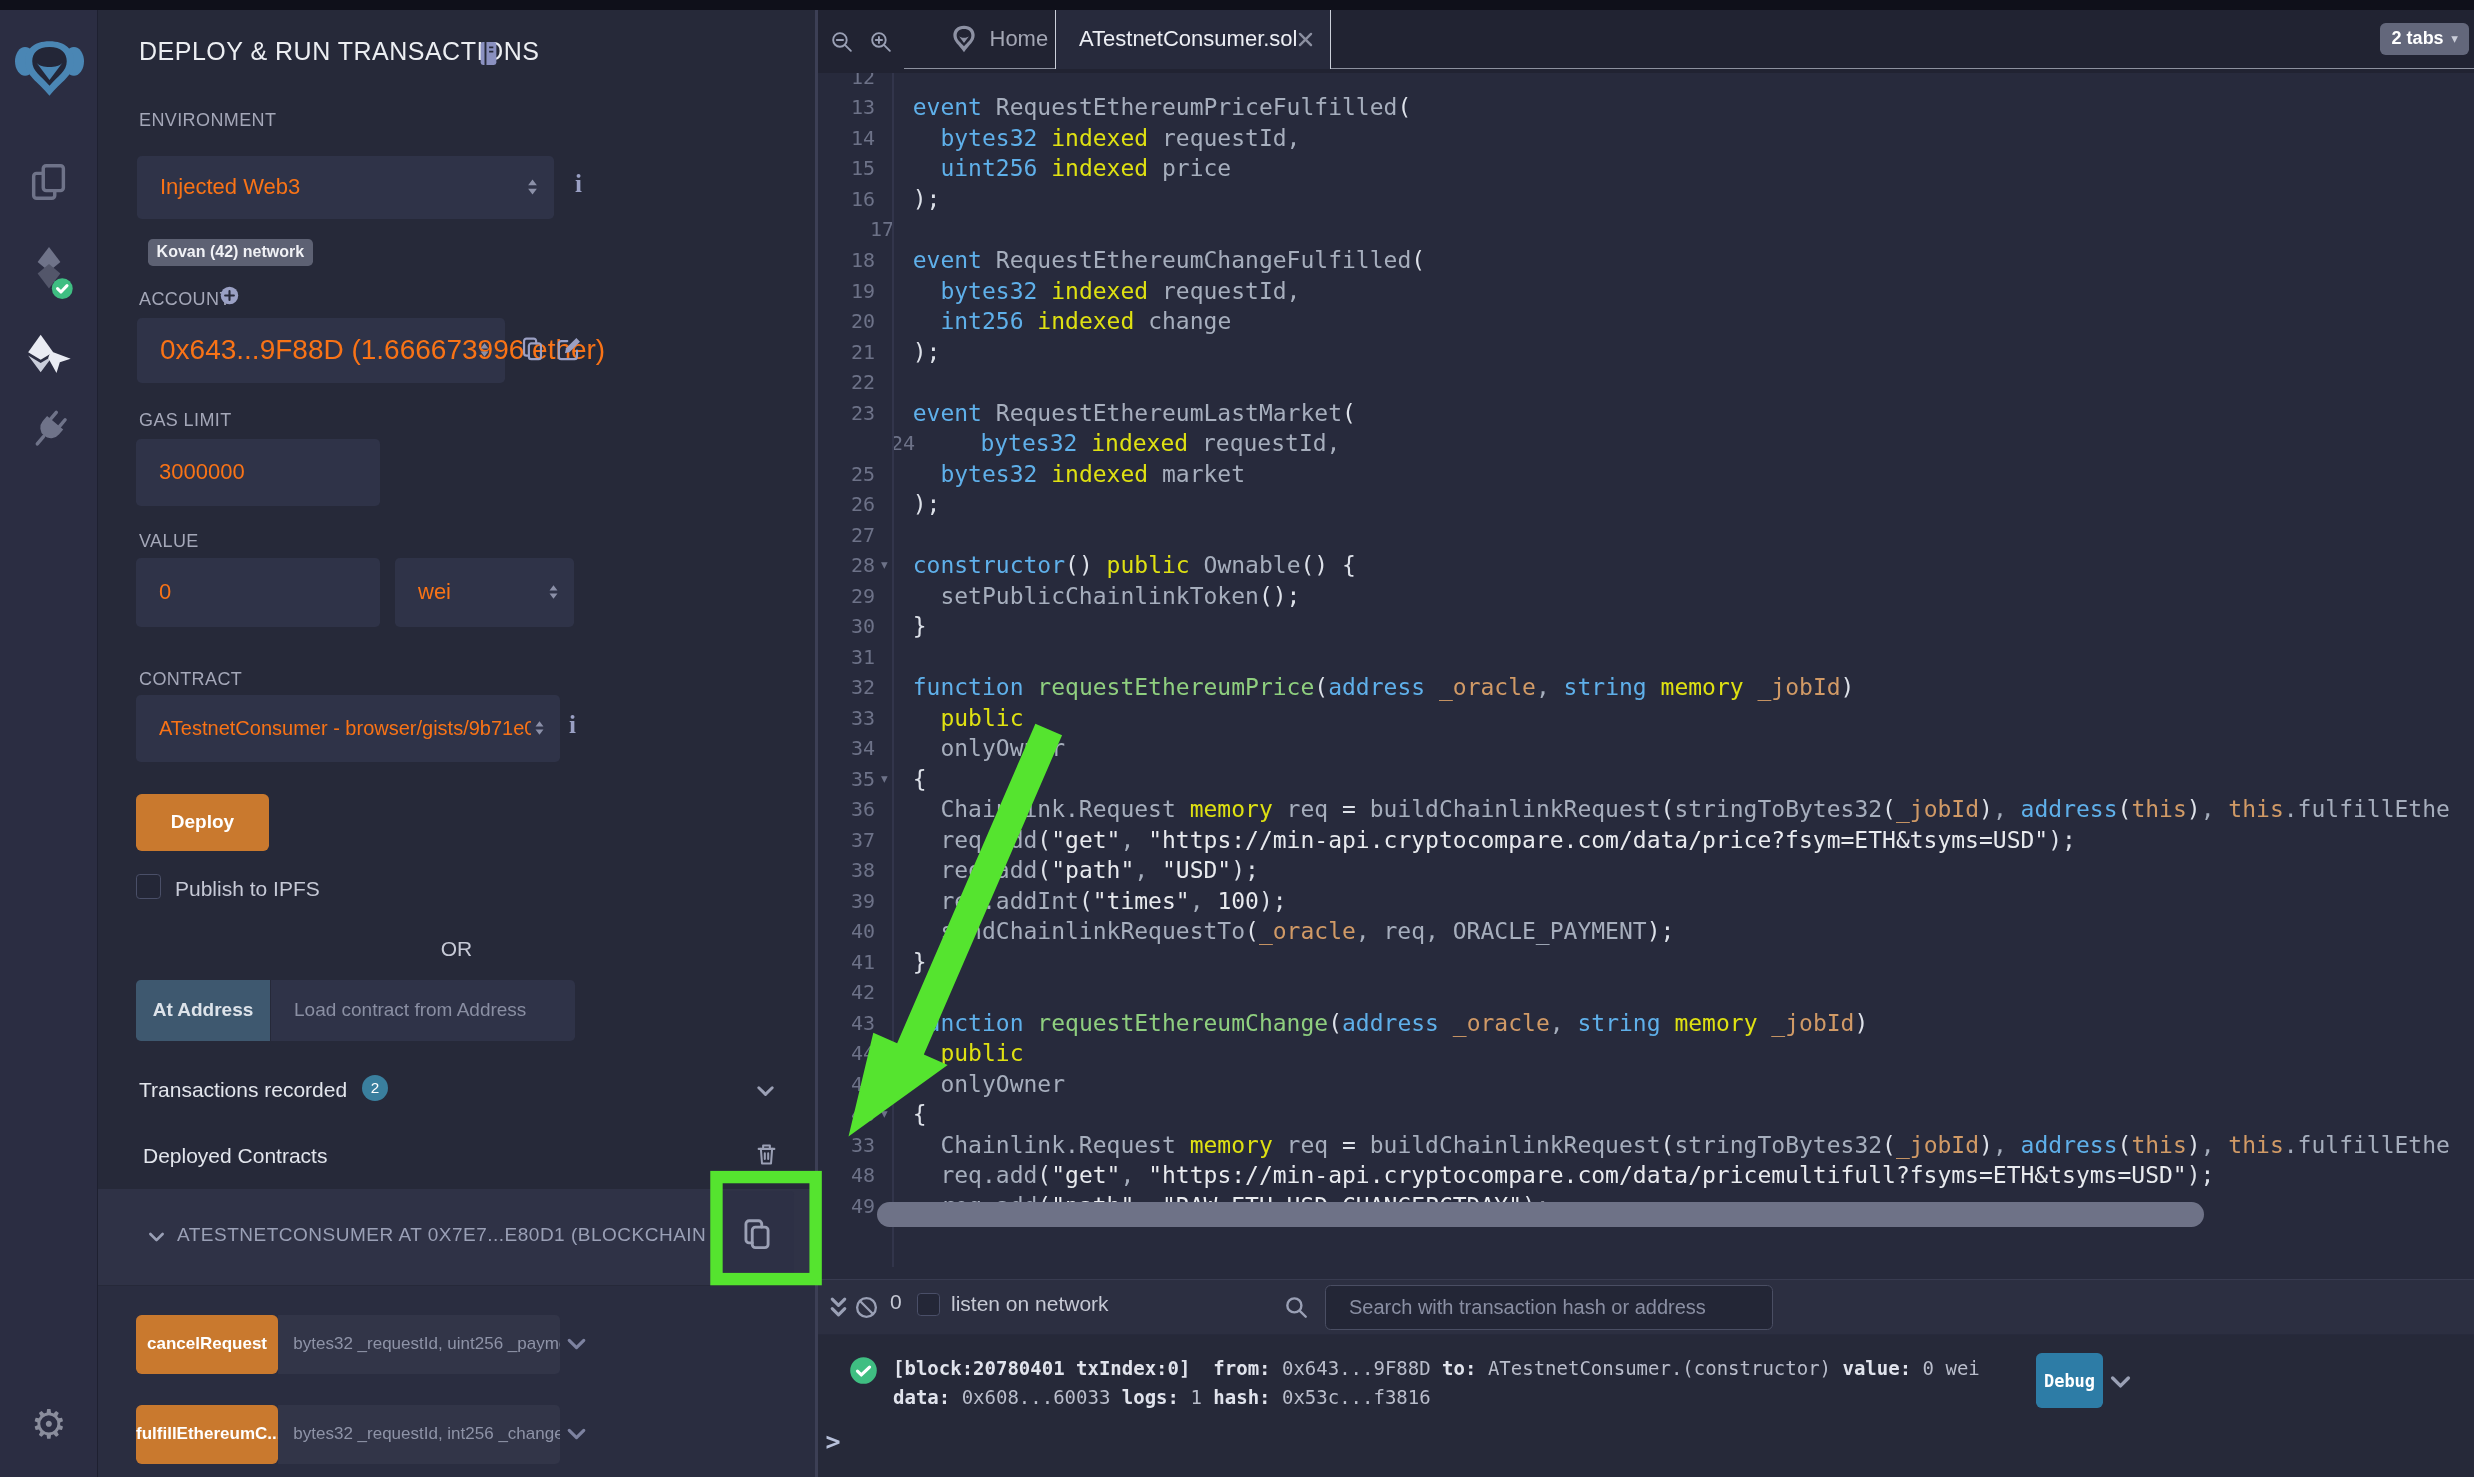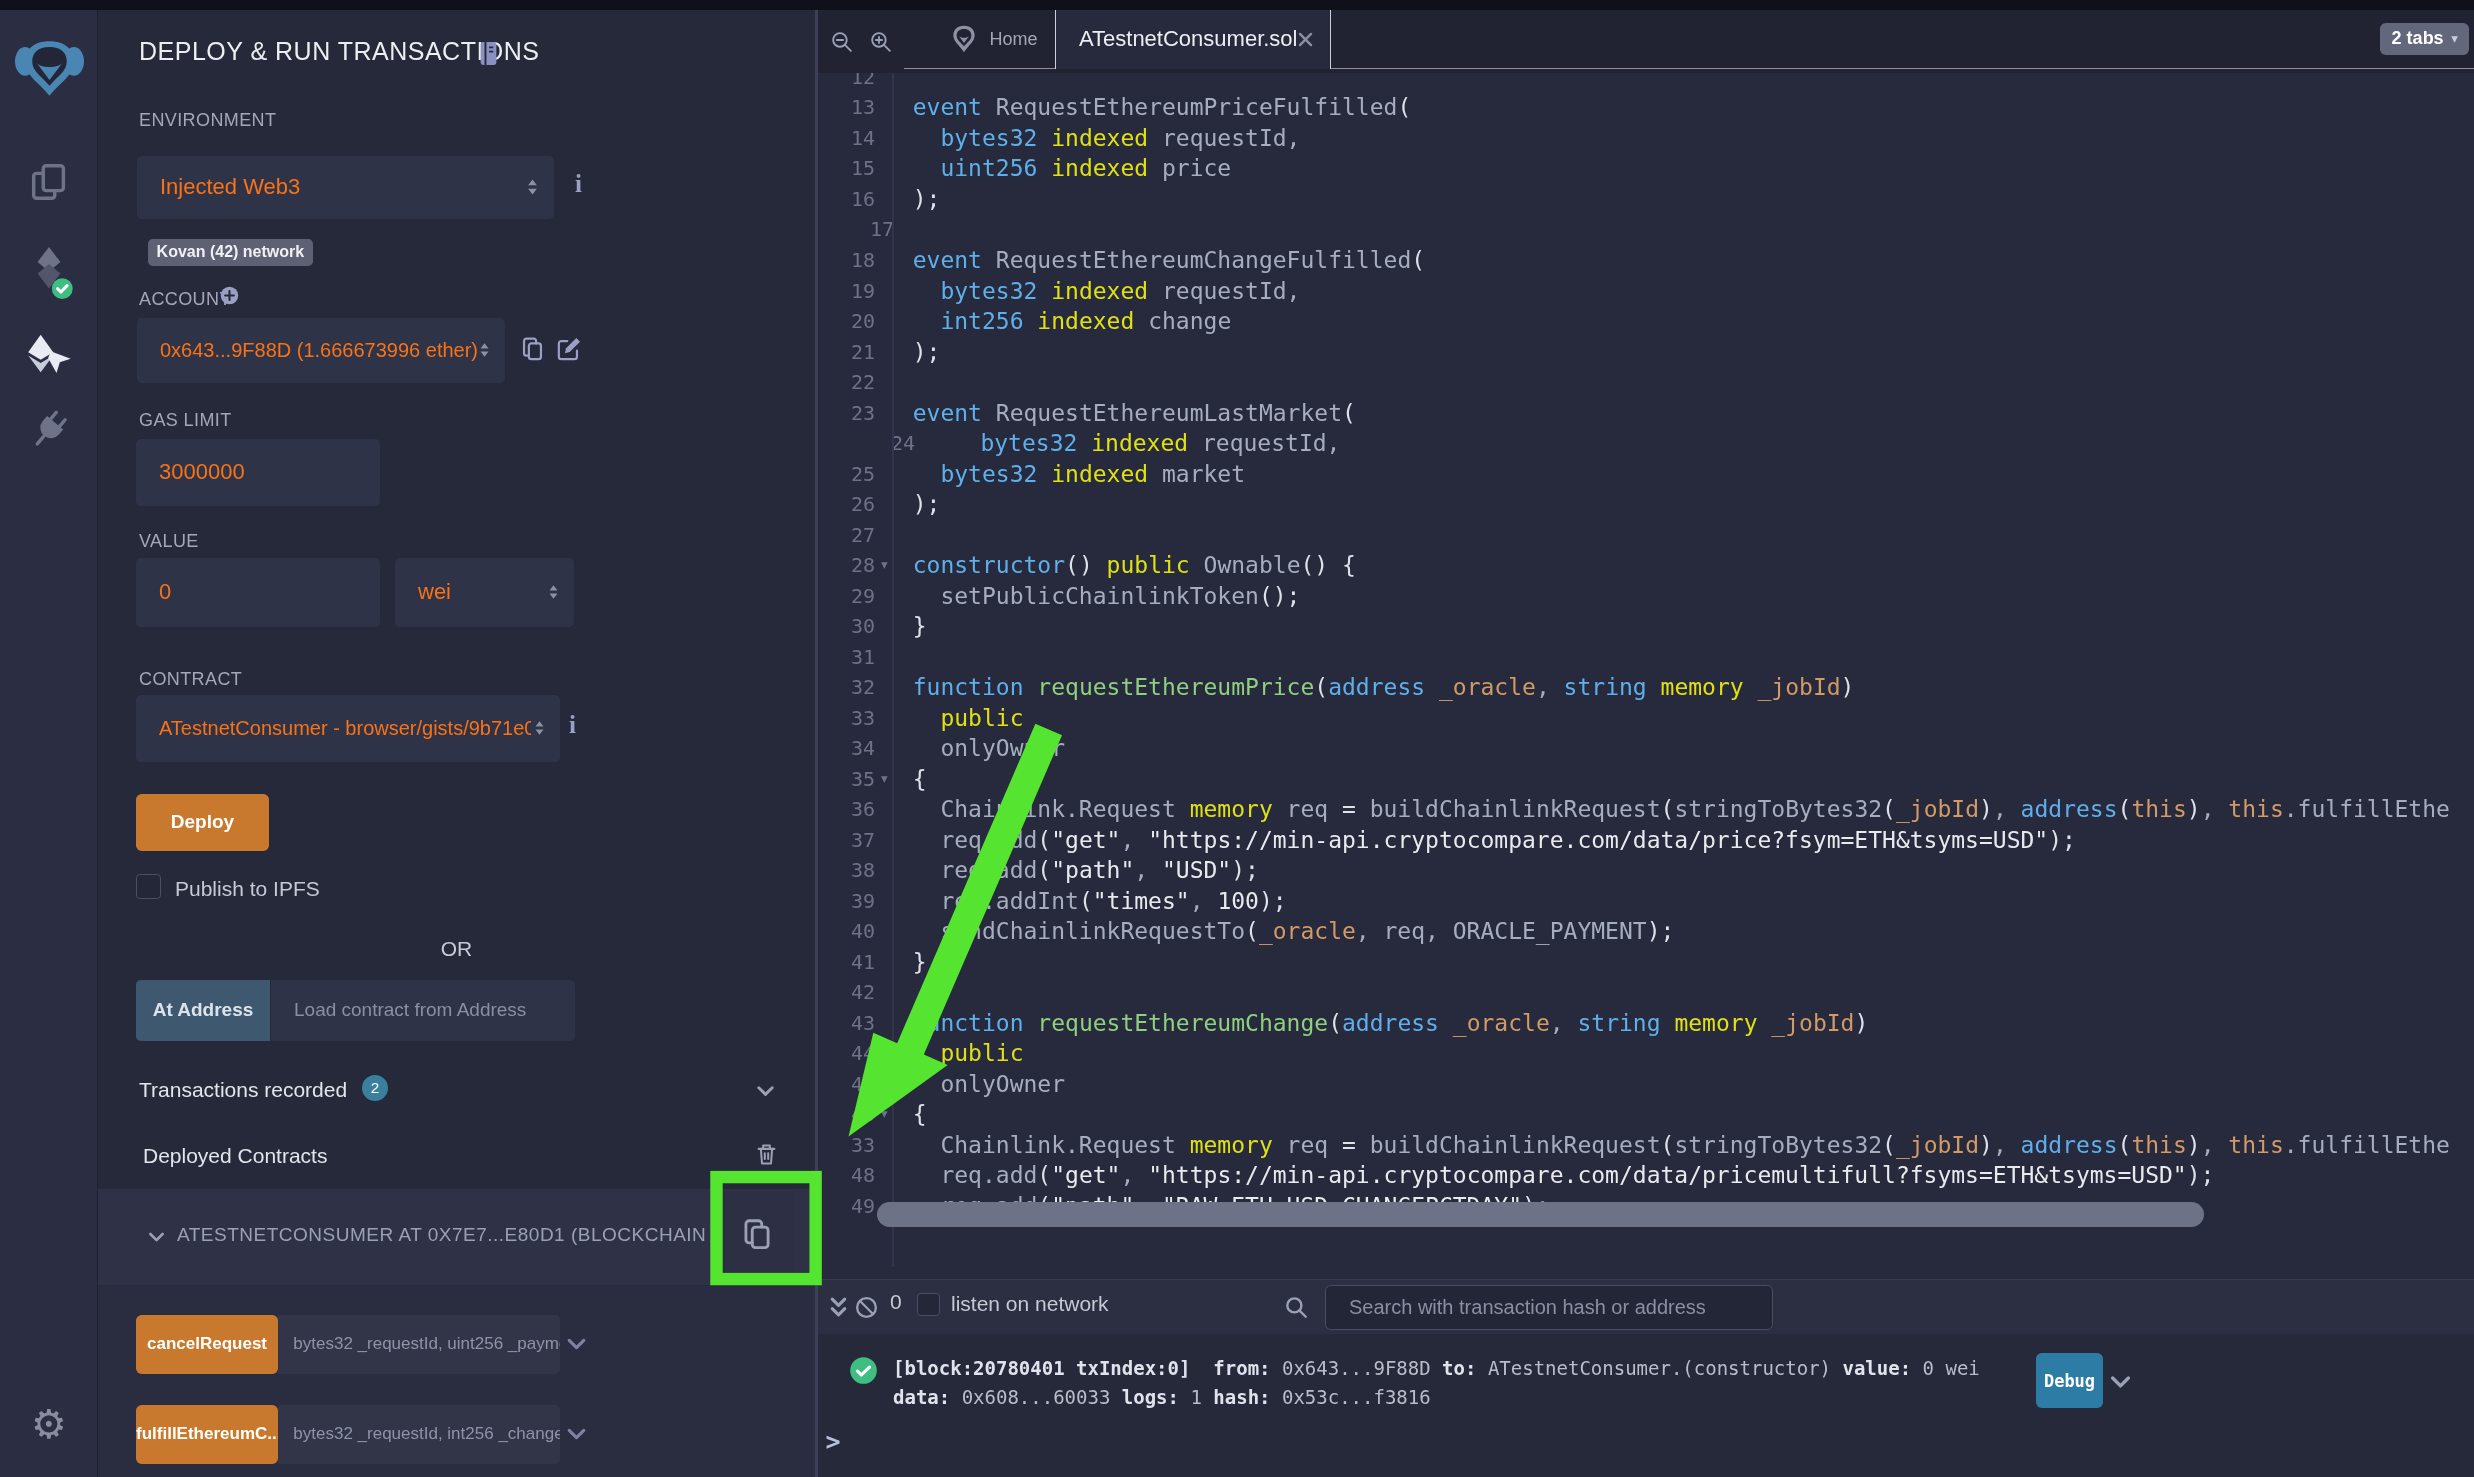--- a/index.html
+++ b/index.html
@@ -62,7 +62,7 @@
   .tab-active span { position:absolute; left:23px; top:50%; transform:translateY(-50%);
                      font-size:22px; color:#eceef4; white-space:nowrap; }
   .tab-home { position:absolute; left:130px; top:0; height:59px; display:flex; align-items:center; gap:9.5px; }
-  .tab-home span { font-size:18px; color:#a3a6b4;text-align:center; }
+  .tab-home span { font-size:22px; color:#a3a6b4;text-align:center; }
   .tabs-badge { position:absolute; right:5.7px; top:13.3px; height:32px; background:#63677b; border-radius:5.7px;
                 color:#fff; font-size:18px; font-weight:bold; display:flex; align-items:center; gap:7.6px; padding:0 11.4px; }
   .tabs-badge .caret { font-size:13.3px; color:#c9ccd8; font-family:"DejaVu Sans", sans-serif; }

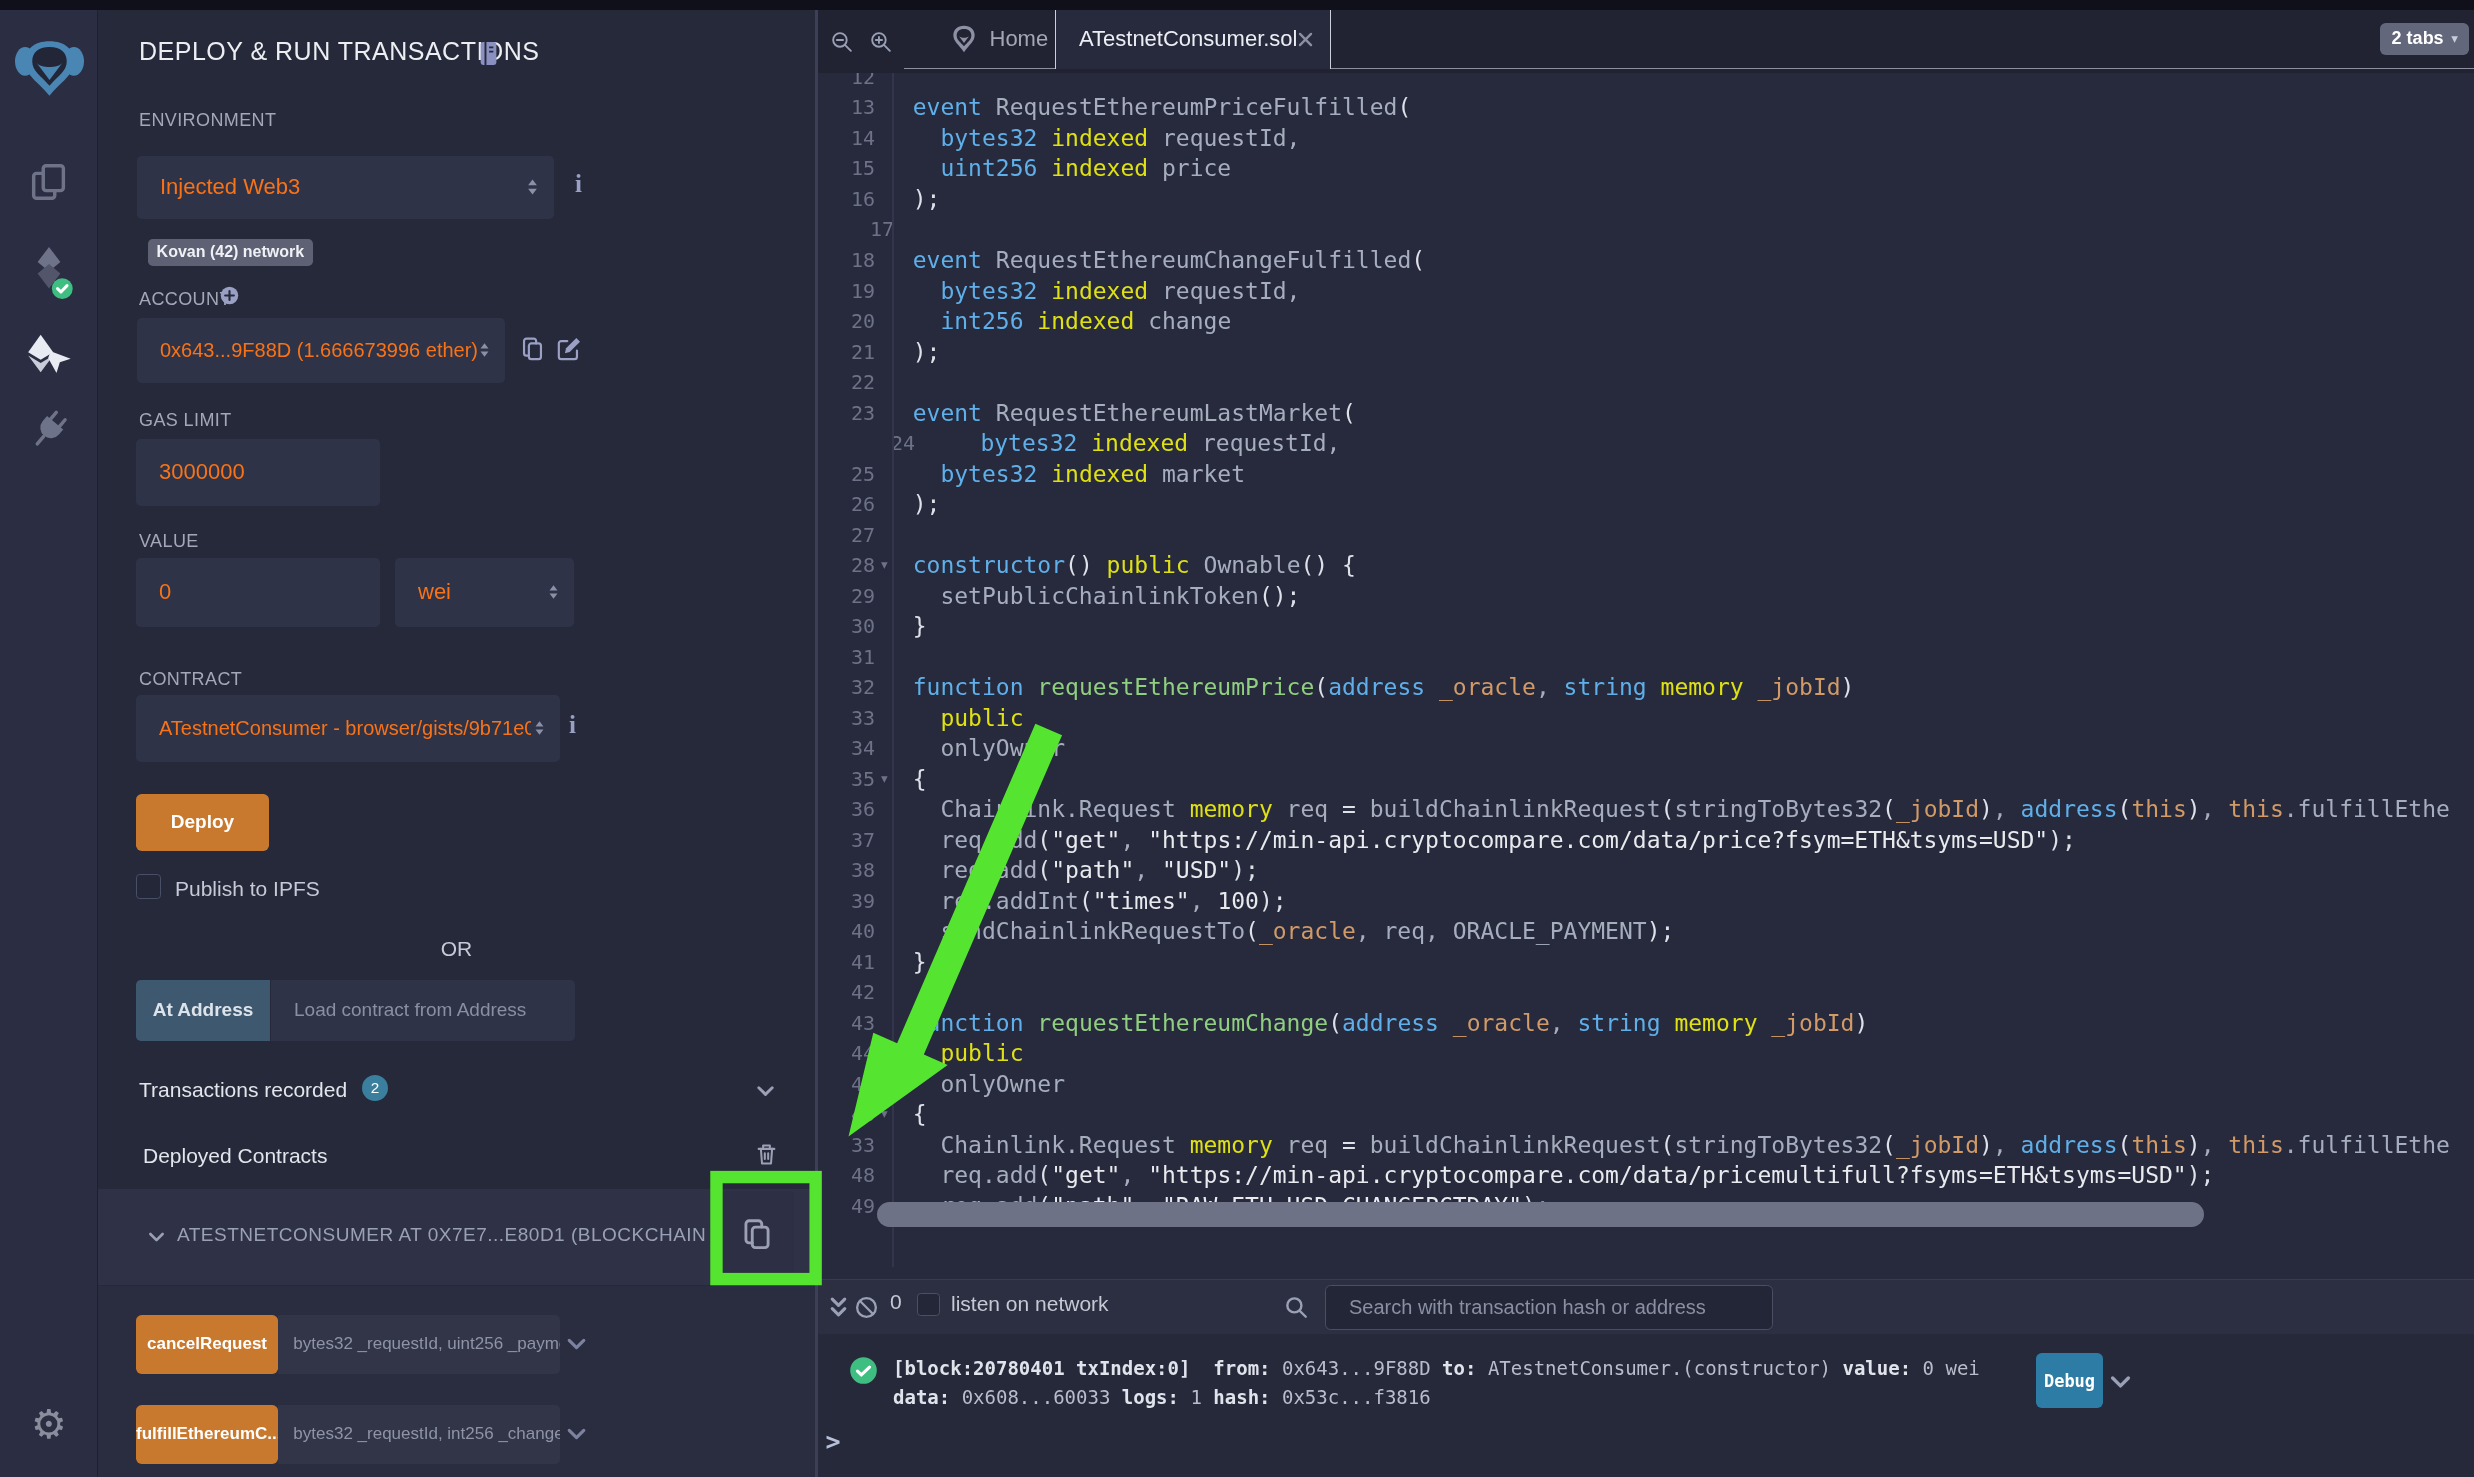--- a/index.html
+++ b/index.html
@@ -170,7 +170,7 @@
       <path d="M12 7v10M7 12h10" stroke="#262939" stroke-width="2.4" stroke-linecap="round"></path>
     </svg>
     <div class="abs fld" style="left:39px;top:308px;width:368px;height:65px">
-      <span class="fld-text" style="font-size:20px">0x643...9F88D (1.666673996 ether)</span>
+      <span class="fld-text" style="font-size:28px">0x643...9F88D (1.666673996 ether)</span>
       <svg class="spinner" width="19" height="19" viewBox="0 0 24 24">
         <path d="M12 3.5l5 6.5H7z M12 20.5l5-6.5H7z" fill="#8b90a8"></path>
       </svg>

